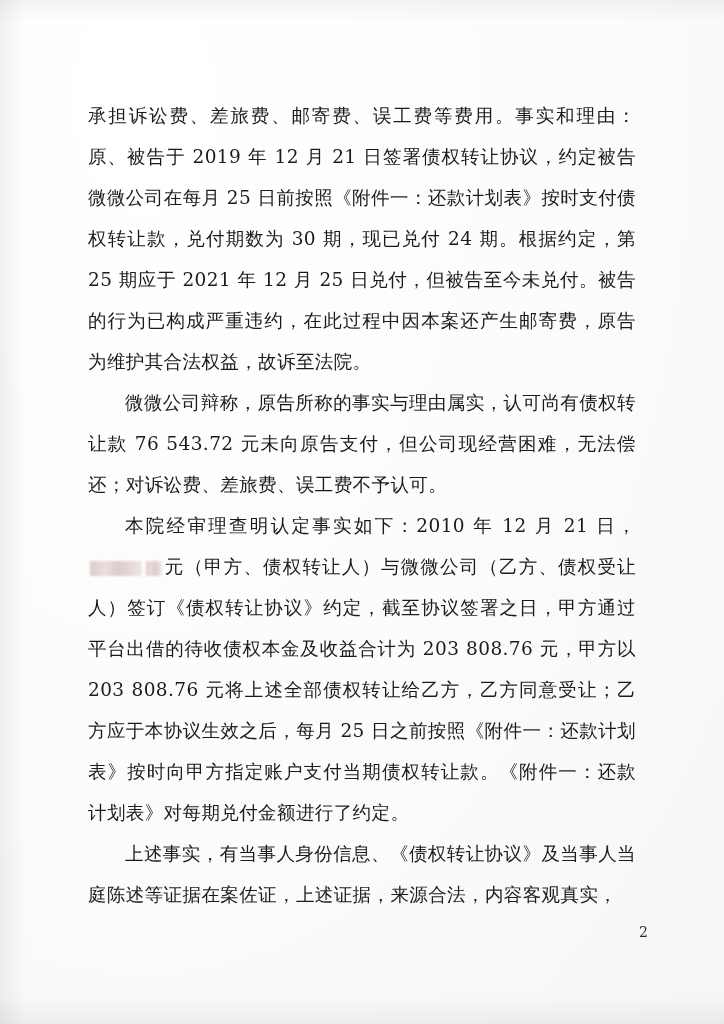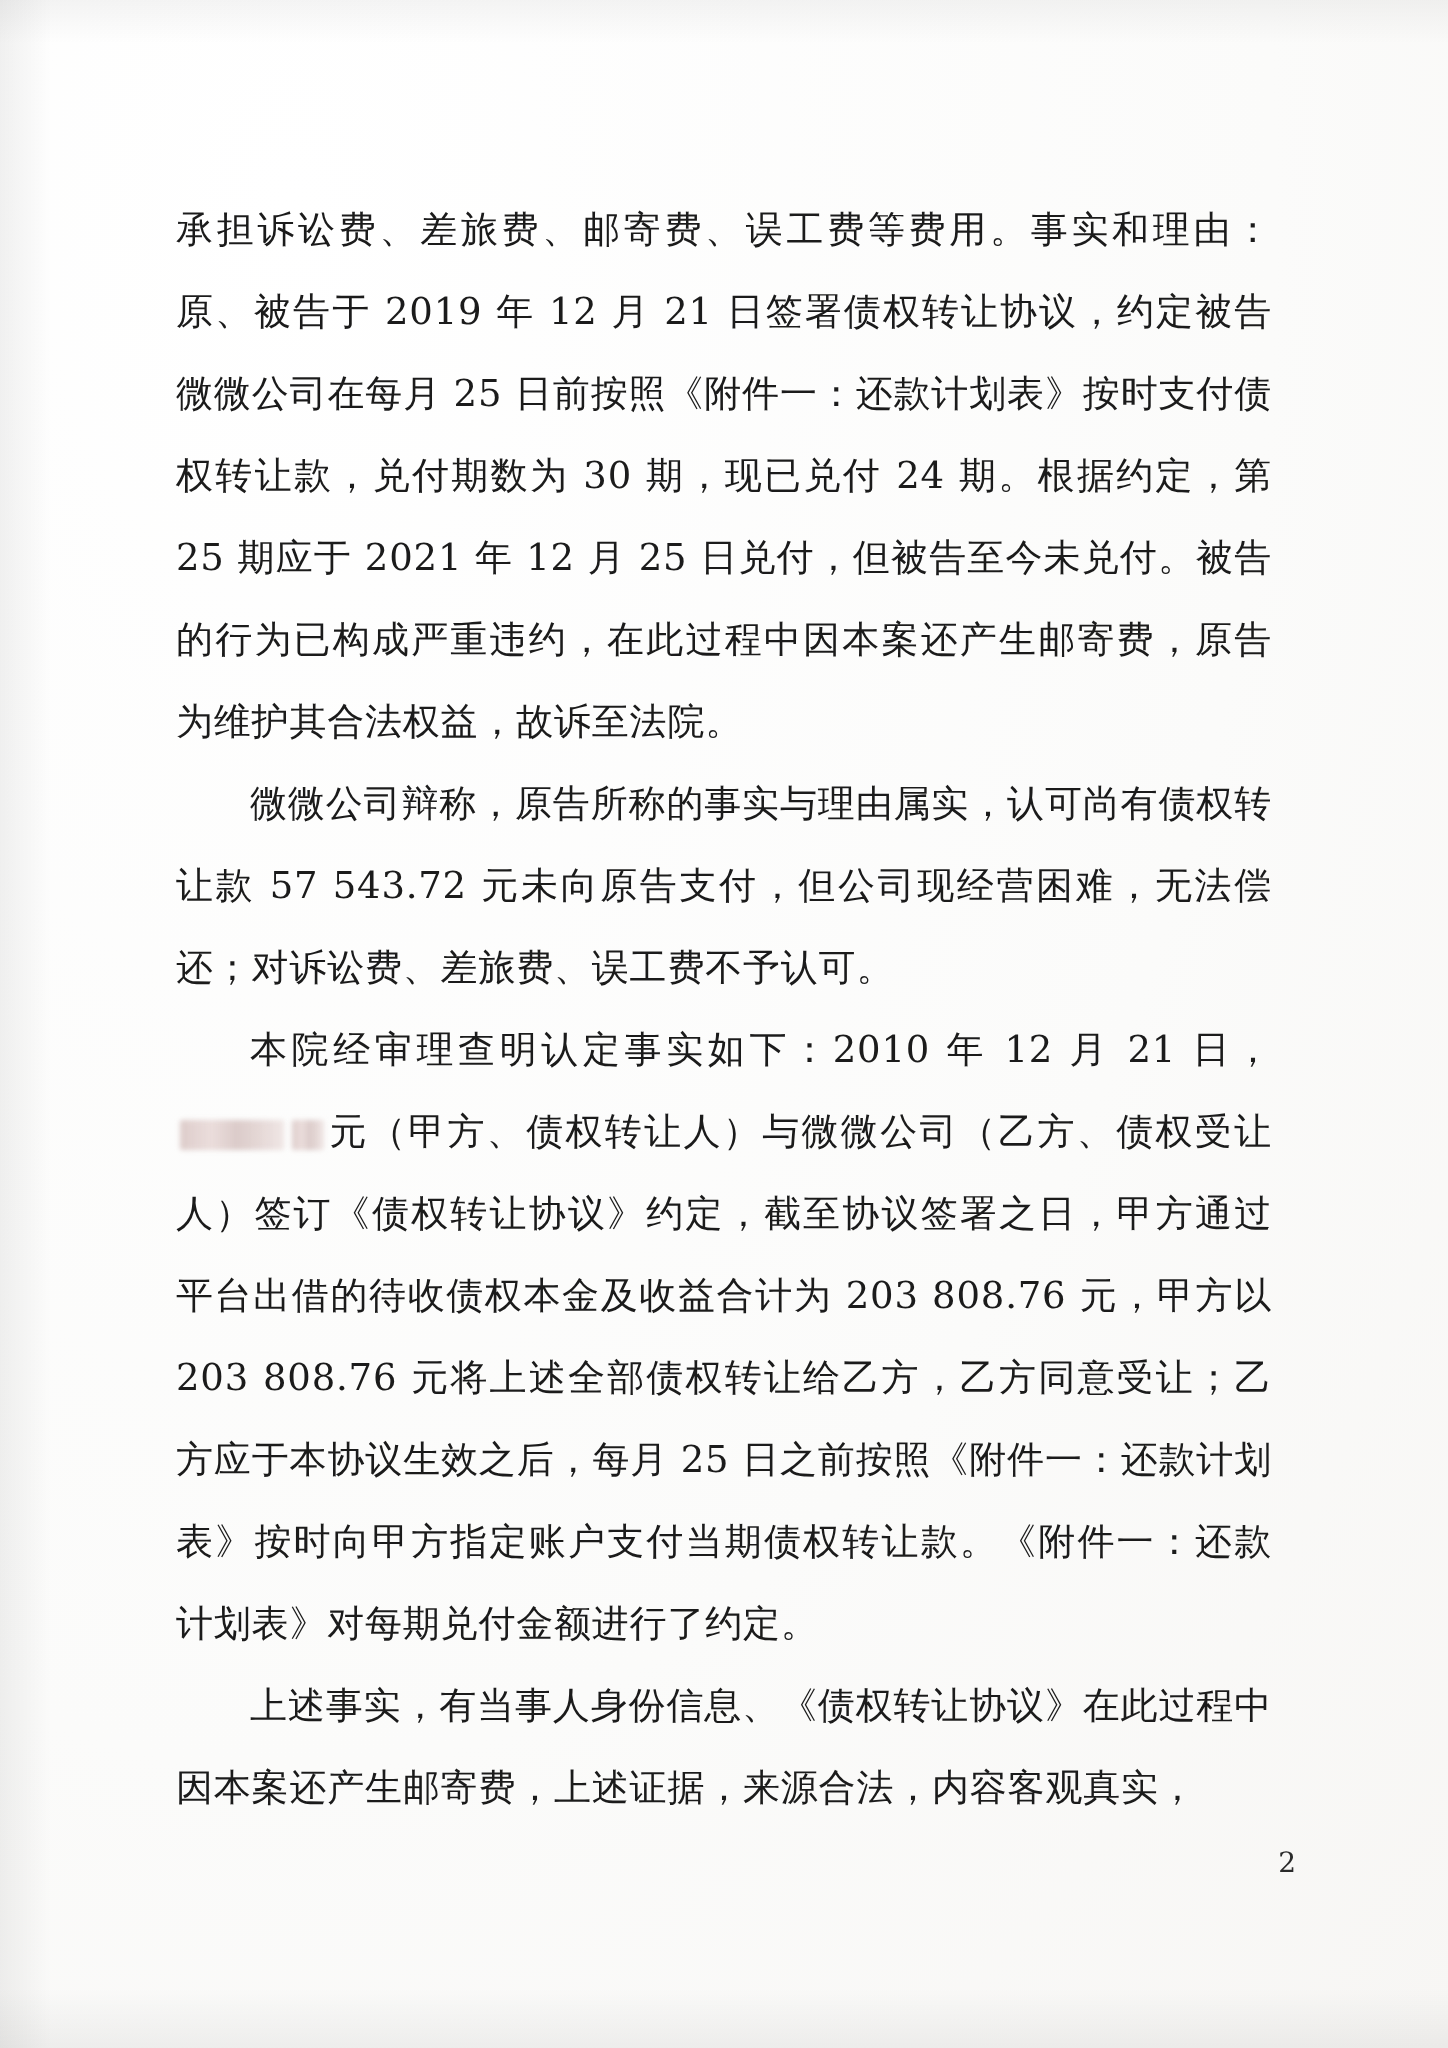--- a/index.html
+++ b/index.html
@@ -109,7 +109,7 @@
 
     <p class="para">承担诉讼费、差旅费、邮寄费、误工费等费用。事实和理由：原、被告于 2019 年 12 月 21 日签署债权转让协议，约定被告微微公司在每月 25 日前按照《附件一：还款计划表》按时支付债权转让款，兑付期数为 30 期，现已兑付 24 期。根据约定，第 25 期应于 2021 年 12 月 25 日兑付，但被告至今未兑付。被告的行为已构成严重违约，在此过程中因本案还产生邮寄费，原告为维护其合法权益，故诉至法院。</p>
 
-    <p class="para indent">微微公司辩称，原告所称的事实与理由属实，认可尚有债权转让款 57 543.72 元未向原告支付，但公司现经营困难，无法偿还；对诉讼费、差旅费、误工费不予认可。</p>
+    <p class="para indent">微微公司辩称，原告所称的事实与理由属实，认可尚有债权转让款 76 543.72 元未向原告支付，但公司现经营困难，无法偿还；对诉讼费、差旅费、误工费不予认可。</p>
 
     <p class="para indent"><span>本院经审理查明认定事实如下：2010 年 12 月 21 日，</span><span class="redacted"></span><span class="redacted small"></span><span>元（甲方、债权转让人）与微微公司（乙方、债权受让人）签订《债权转让协议》约定，截至协议签署之日，甲方通过平台出借的待收债权本金及收益合计为 203 808.76 元，甲方以 203 808.76 元将上述全部债权转让给乙方，乙方同意受让；乙方应于本协议生效之后，每月 25 日之前按照《附件一：还款计划表》按时向甲方指定账户支付当期债权转让款。《附件一：还款计划表》对每期兑付金额进行了约定。</span></p>
 

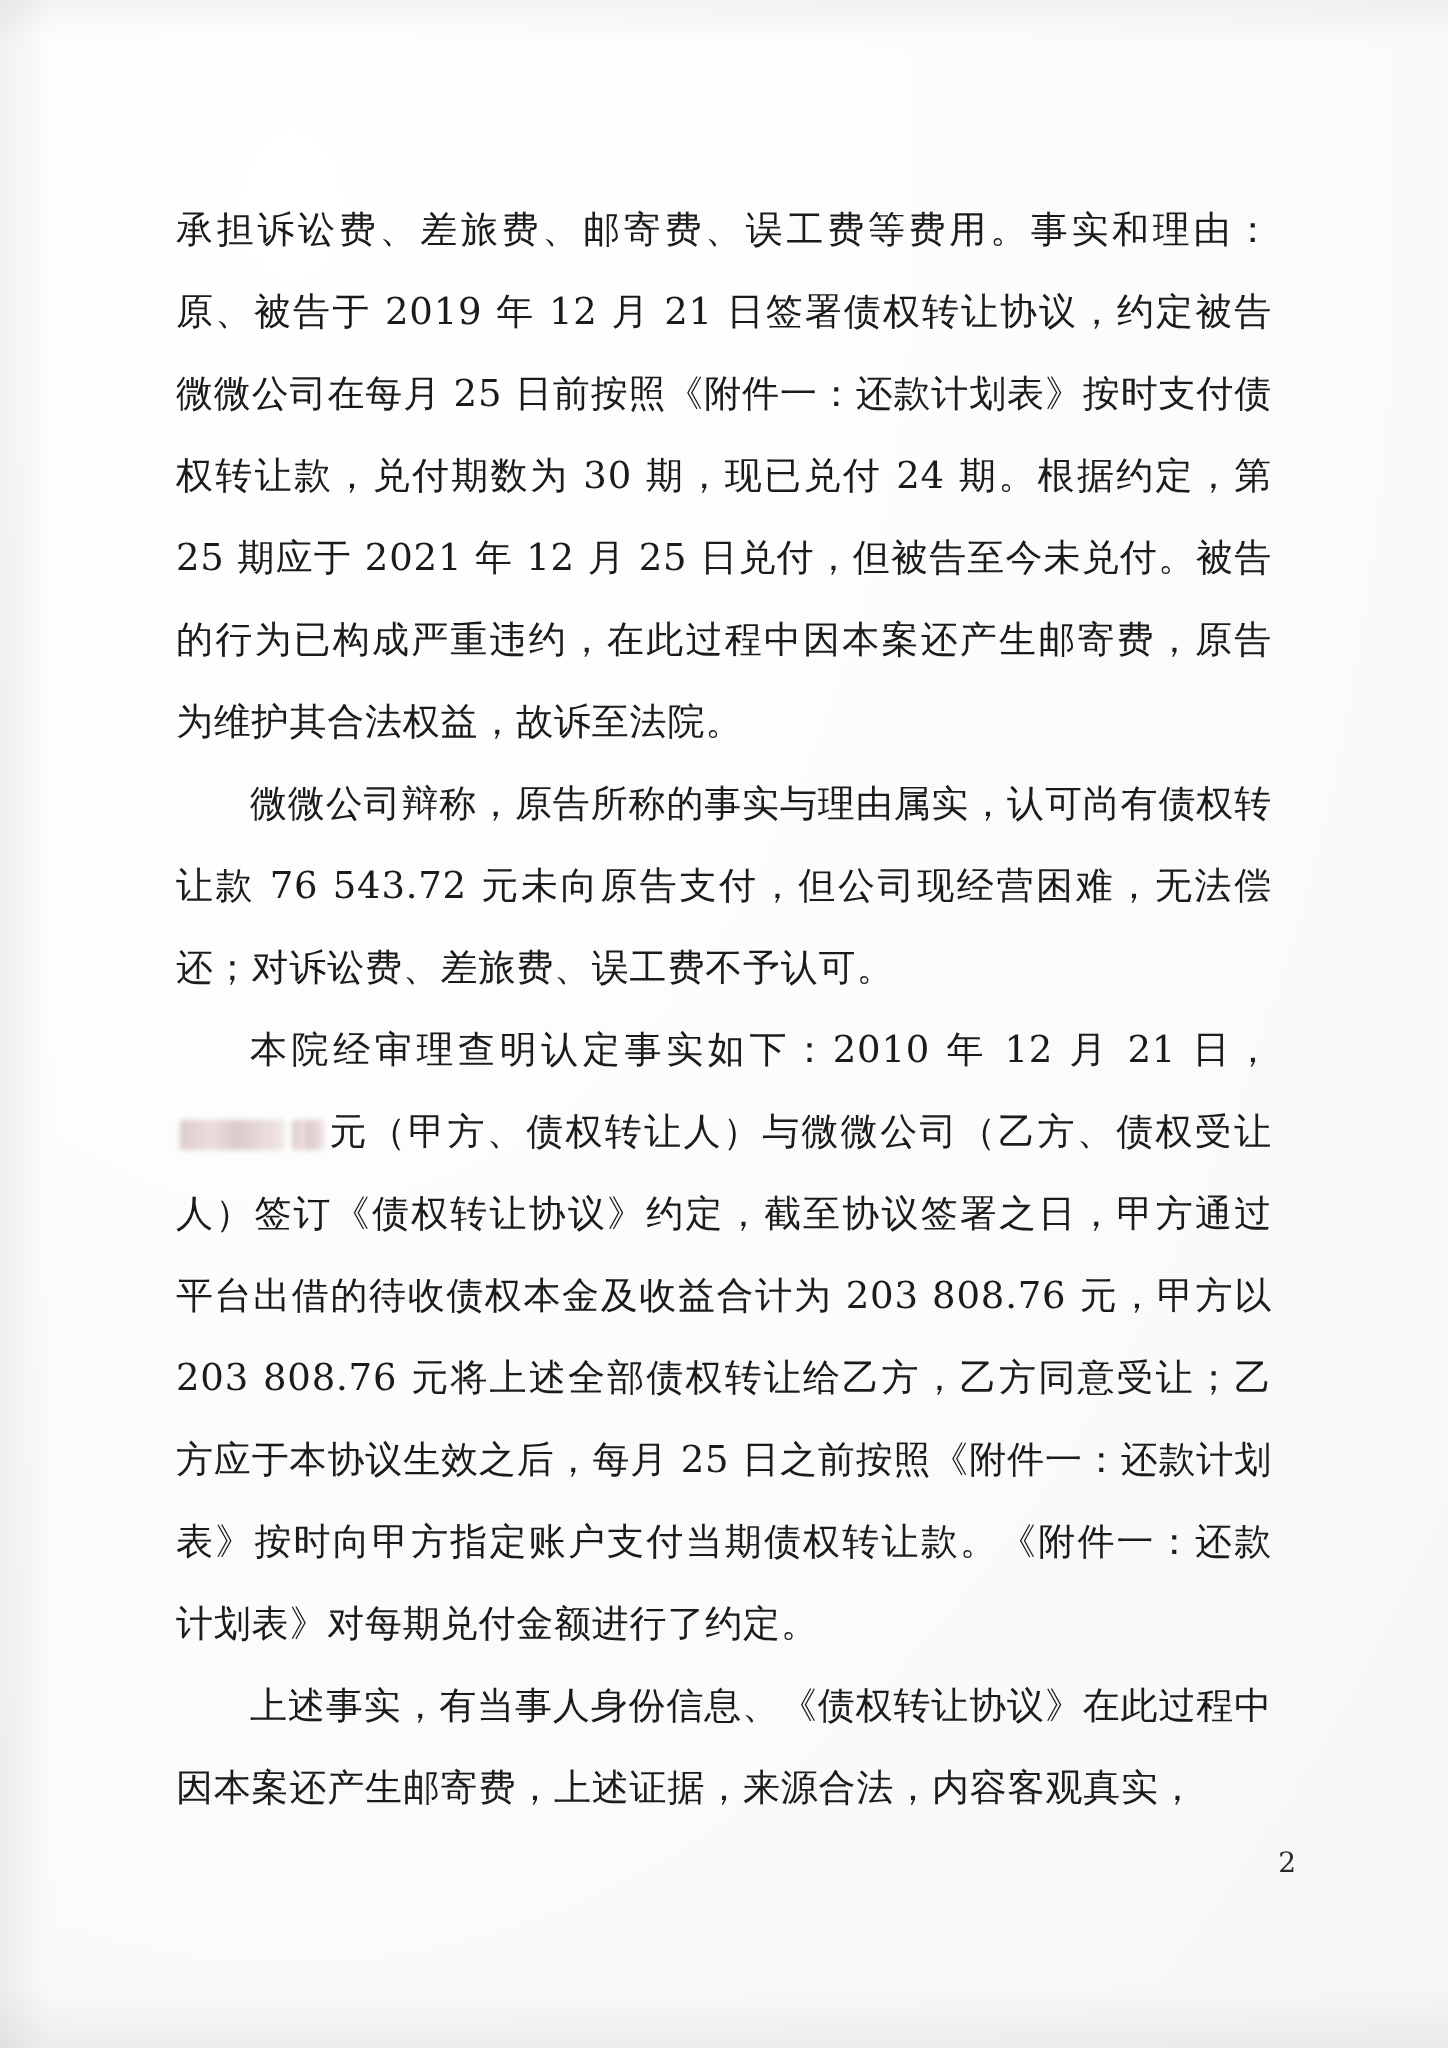--- a/index.html
+++ b/index.html
@@ -113,7 +113,7 @@
 
     <p class="para indent"><span>本院经审理查明认定事实如下：2010 年 12 月 21 日，</span><span class="redacted"></span><span class="redacted small"></span><span>元（甲方、债权转让人）与微微公司（乙方、债权受让人）签订《债权转让协议》约定，截至协议签署之日，甲方通过平台出借的待收债权本金及收益合计为 203 808.76 元，甲方以 203 808.76 元将上述全部债权转让给乙方，乙方同意受让；乙方应于本协议生效之后，每月 25 日之前按照《附件一：还款计划表》按时向甲方指定账户支付当期债权转让款。《附件一：还款计划表》对每期兑付金额进行了约定。</span></p>
 
-    <p class="para indent">上述事实，有当事人身份信息、《债权转让协议》在此过程中因本案还产生邮寄费，上述证据，来源合法，内容客观真实，</p>
+    <p class="para indent">上述事实，有当事人身份信息、《债权转让协议》及当事人当庭陈述等证据在案佐证，上述证据，来源合法，内容客观真实，</p>
 
   </div>
 

